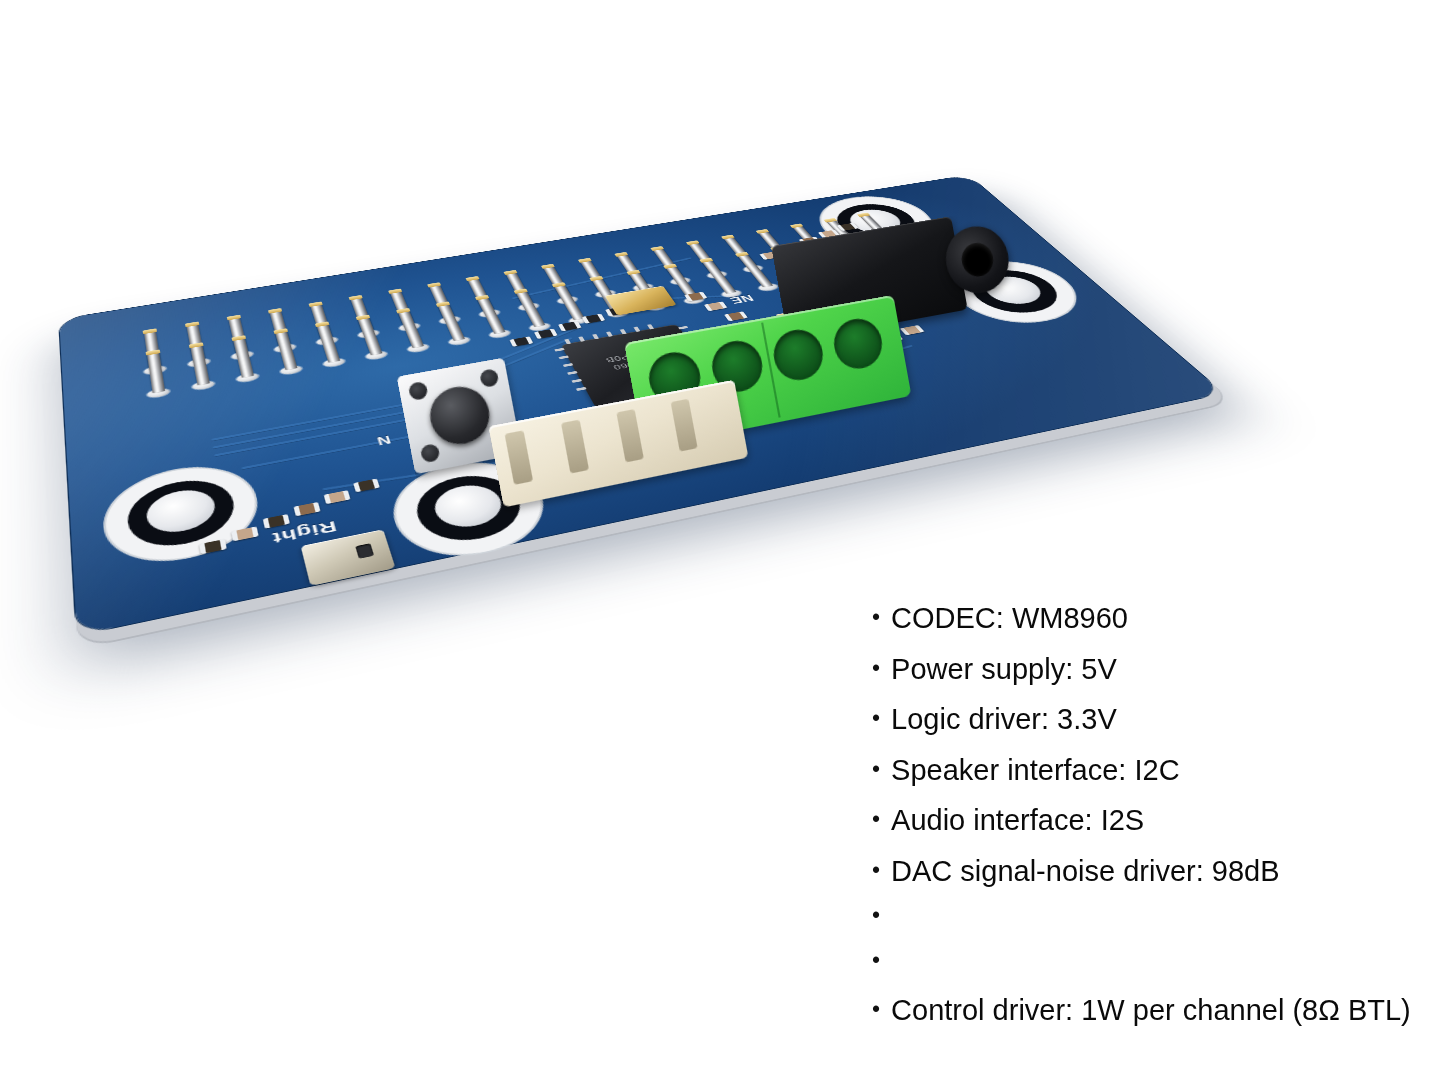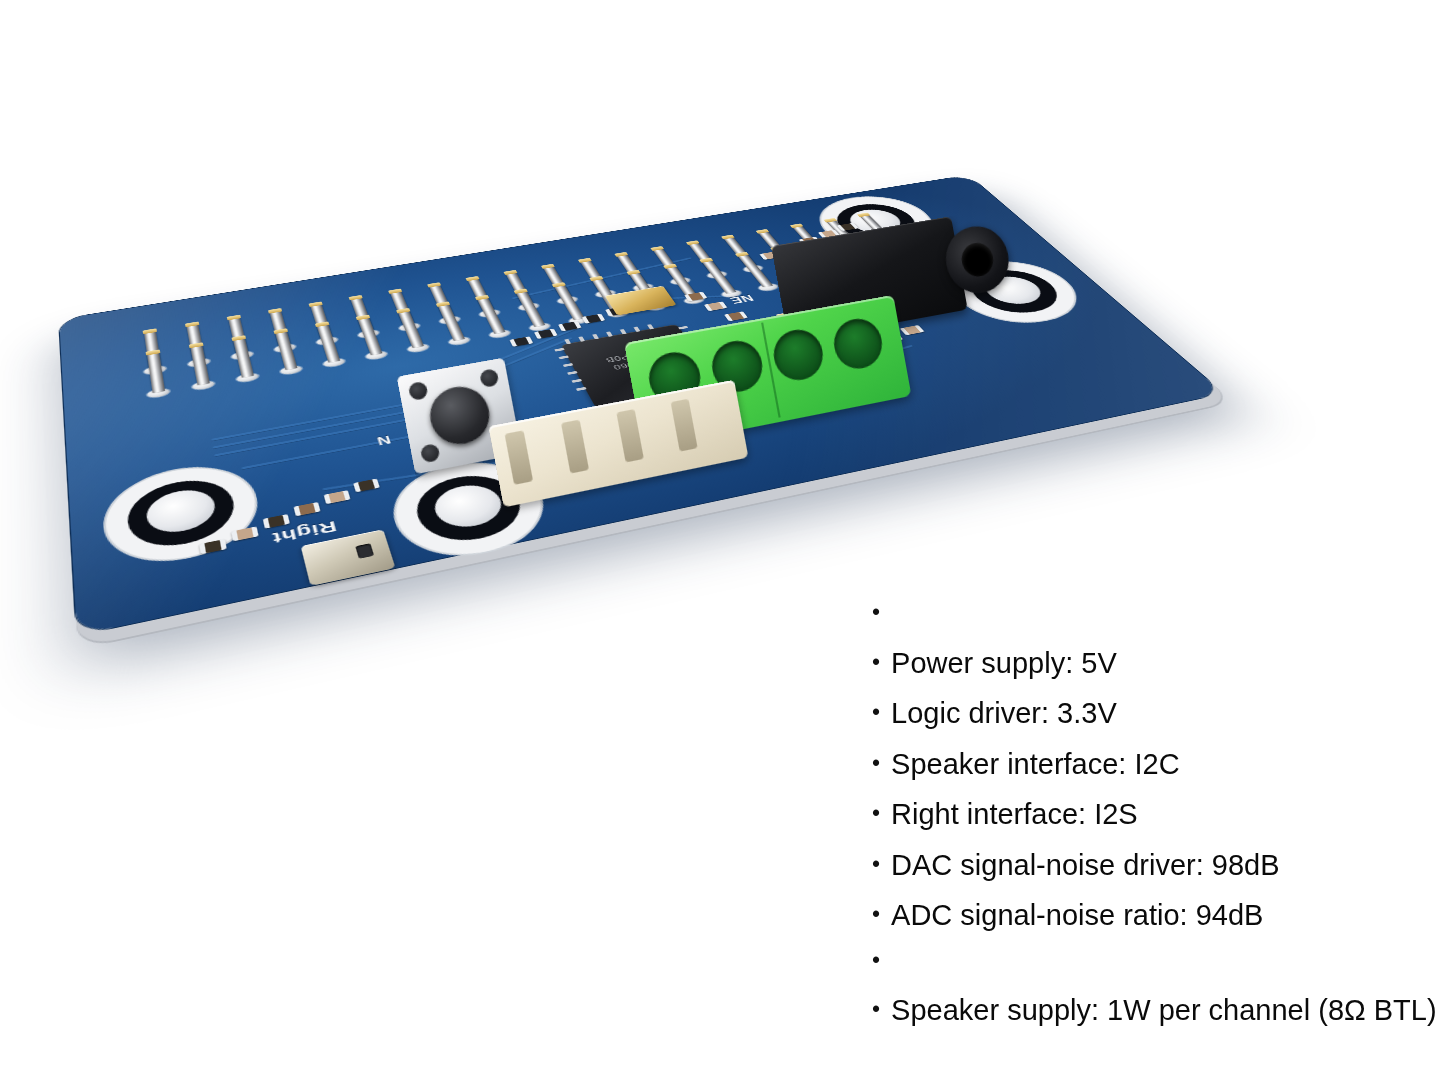--- a/index.html
+++ b/index.html
@@ -616,6 +616,7 @@
 
     <div class="spec-item">
       <span class="spec-bullet">•</span>
+      <span class="spec-text">CODEC: WM8960</span>
     </div>
 
     <div class="spec-item">

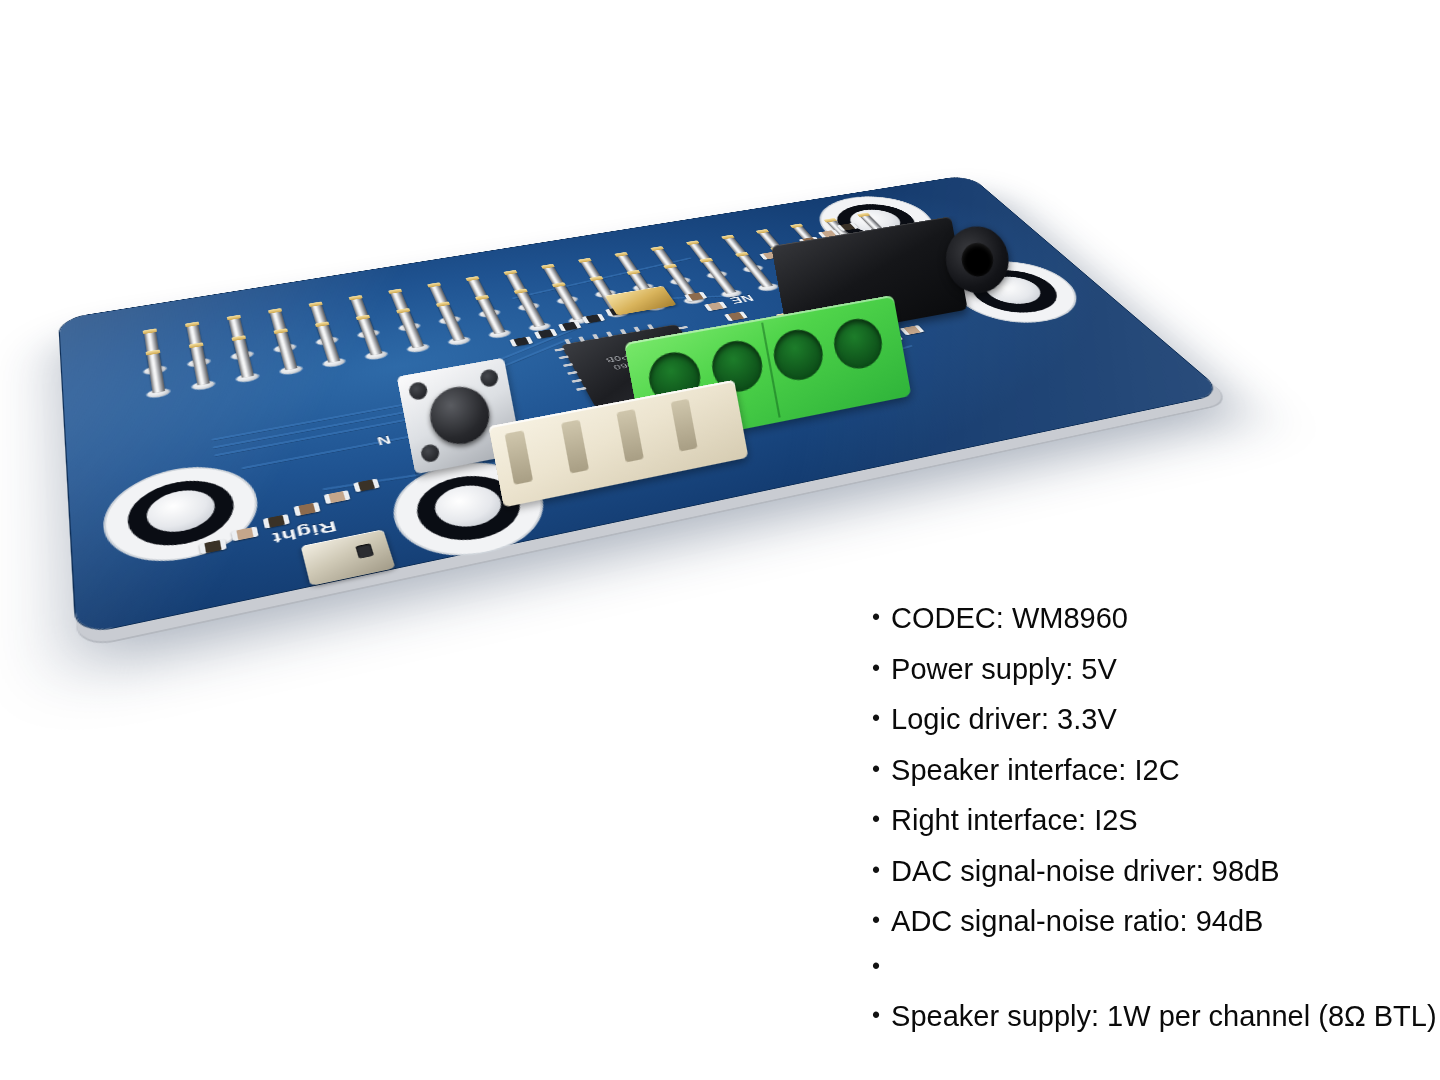--- a/index.html
+++ b/index.html
@@ -636,7 +636,7 @@
 
     <div class="spec-item">
       <span class="spec-bullet">•</span>
-      <span class="spec-text">Right interface: I2S</span>
+      <span class="spec-text">Audio interface: I2S</span>
     </div>
 
     <div class="spec-item">

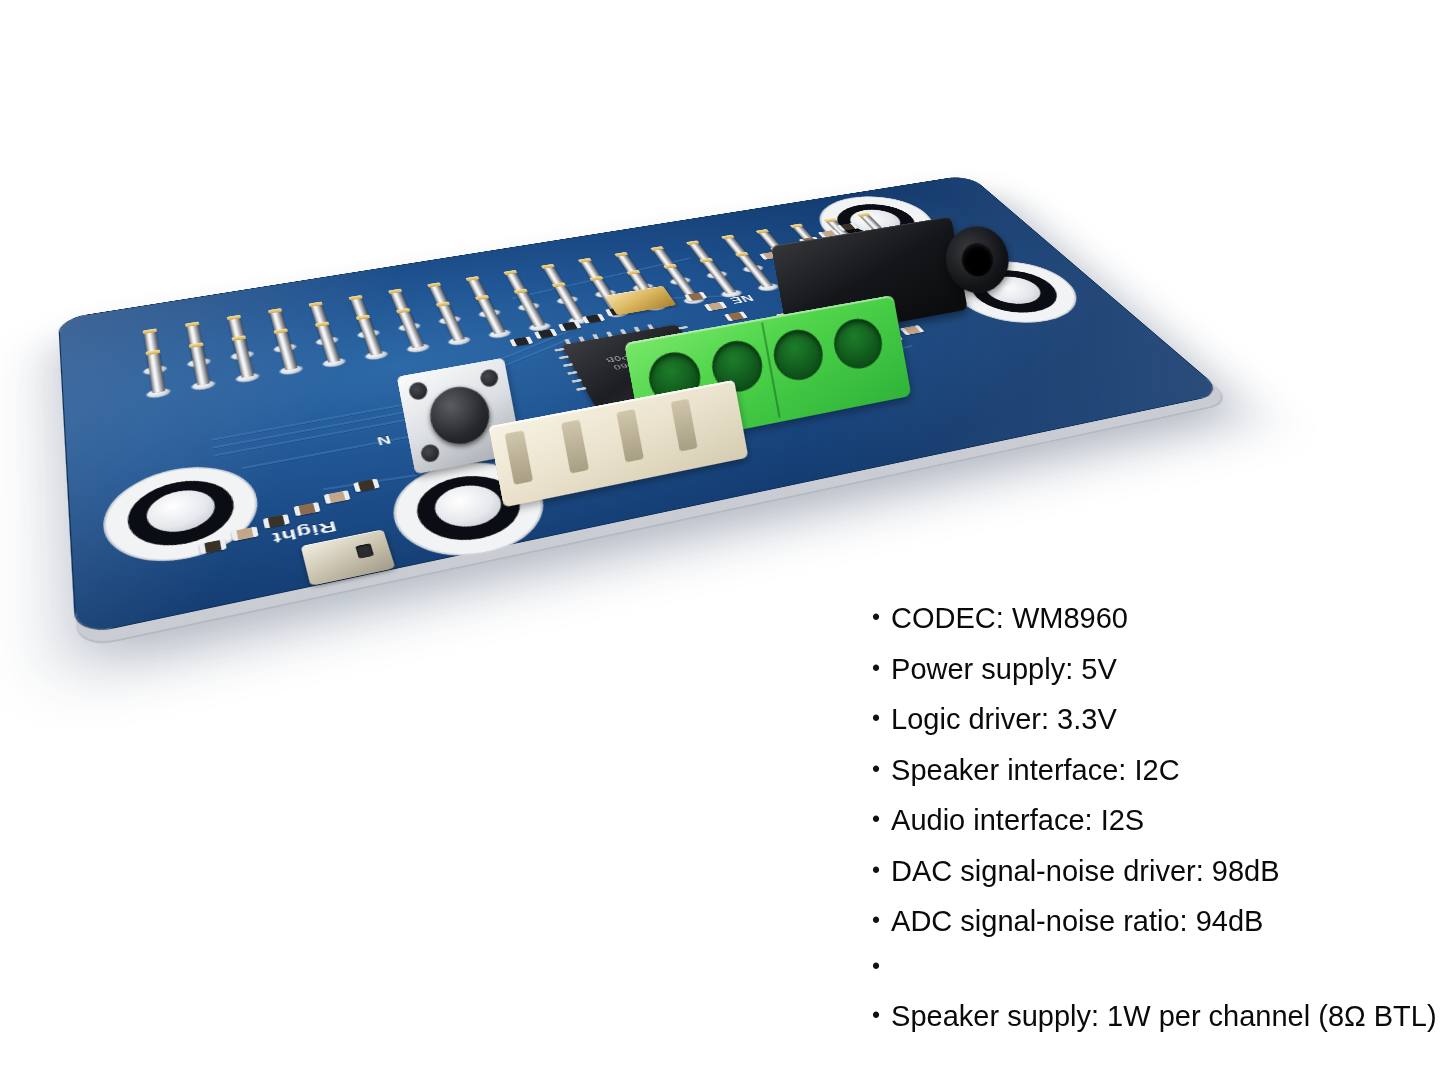--- a/index.html
+++ b/index.html
@@ -646,7 +646,6 @@
 
     <div class="spec-item">
       <span class="spec-bullet">•</span>
-      <span class="spec-text">ADC signal-noise ratio: 94dB</span>
     </div>
 
     <div class="spec-item">

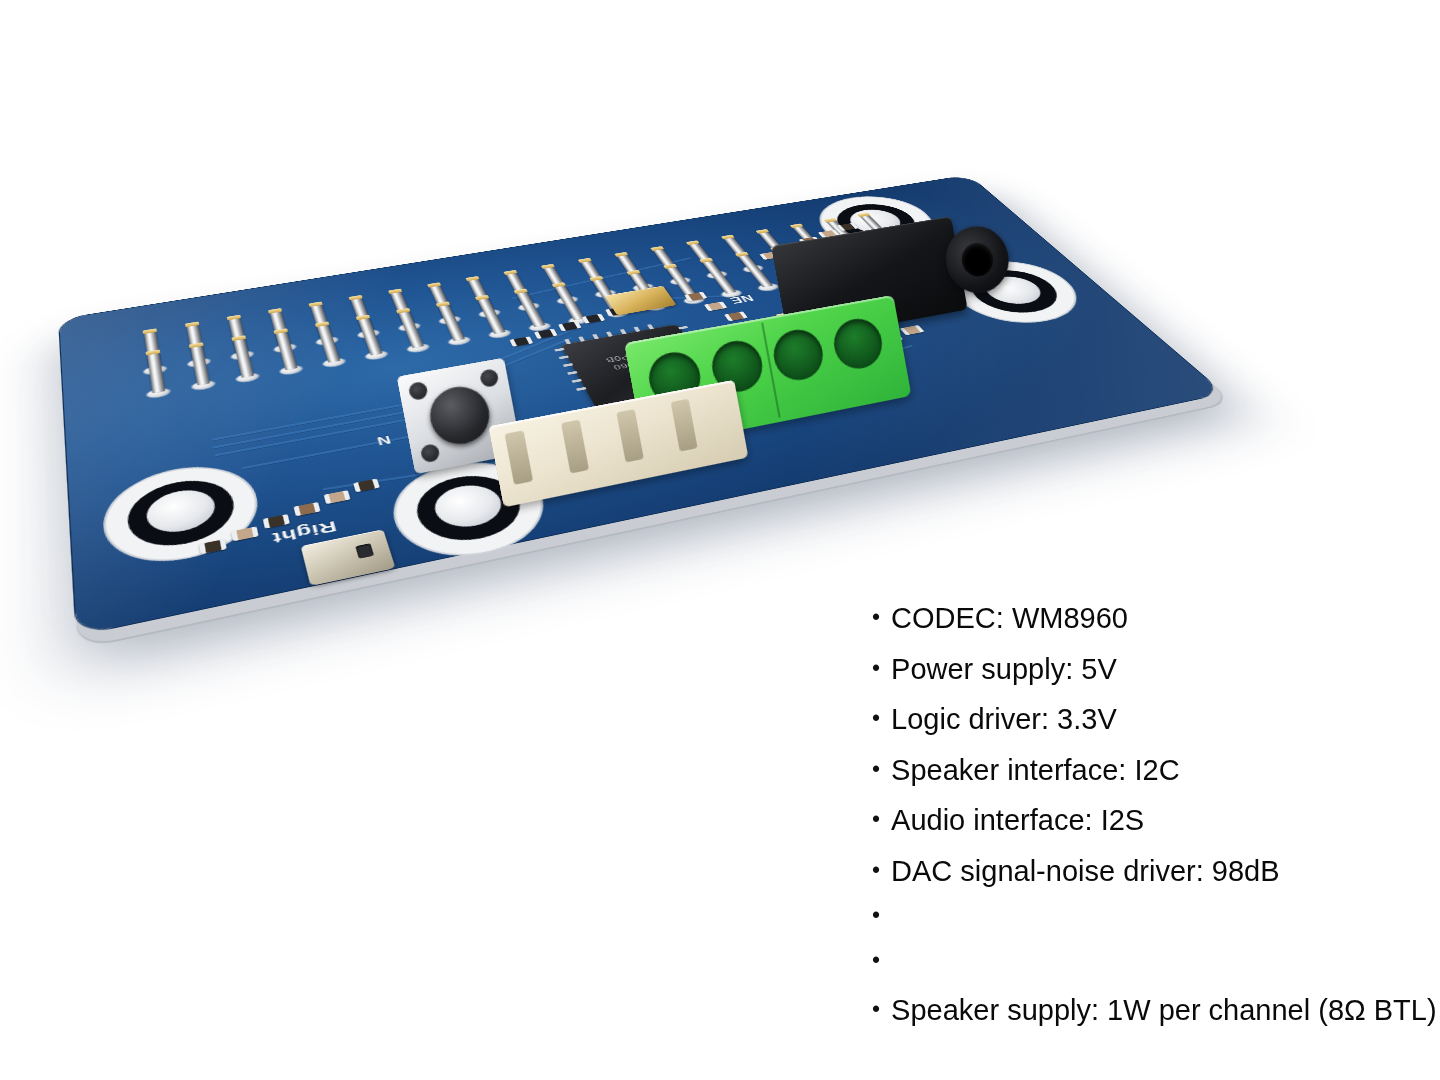--- a/index.html
+++ b/index.html
@@ -654,7 +654,7 @@
 
     <div class="spec-item">
       <span class="spec-bullet">•</span>
-      <span class="spec-text">Speaker supply: 1W per channel (8Ω BTL)</span>
+      <span class="spec-text">Control driver: 1W per channel (8Ω BTL)</span>
     </div>
 
   </div>

